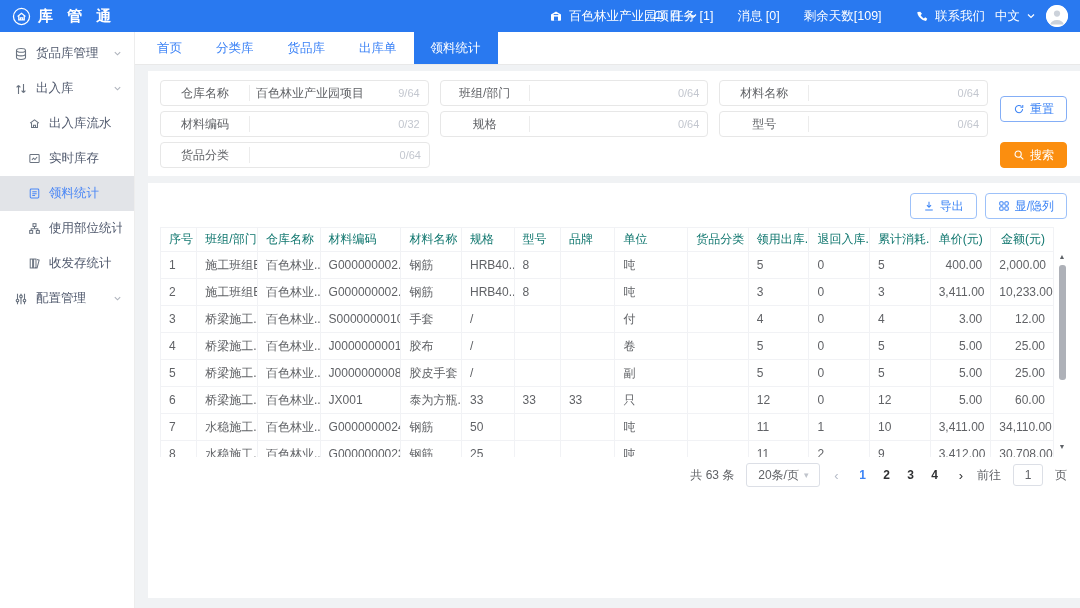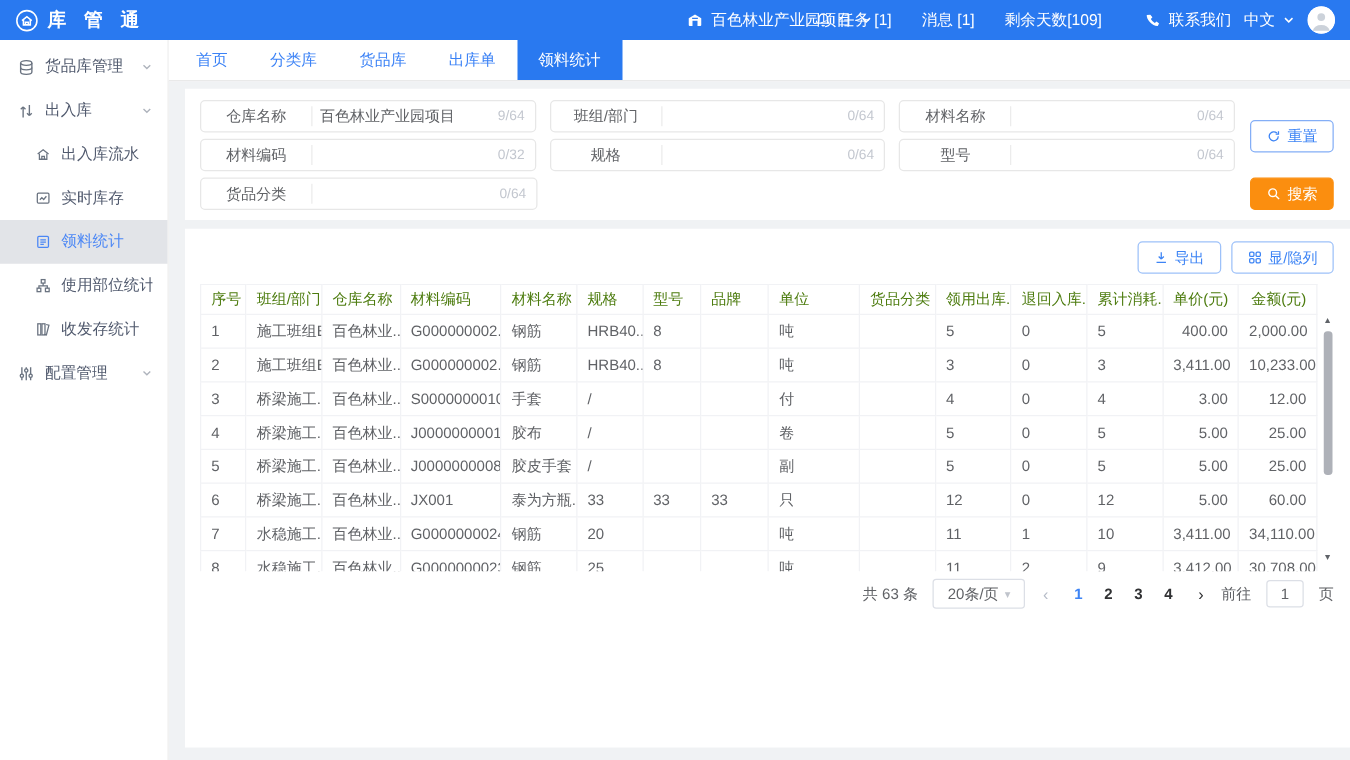--- a/index.html
+++ b/index.html
@@ -126,7 +126,7 @@
       <span>任务 [1]</span>
     </span>
     <span class="tb-item">
-      <span>消息 [1]</span>
+      <span>消息 [0]</span>
     </span>
     <span class="tb-item">
       <span>剩余天数[109]</span>

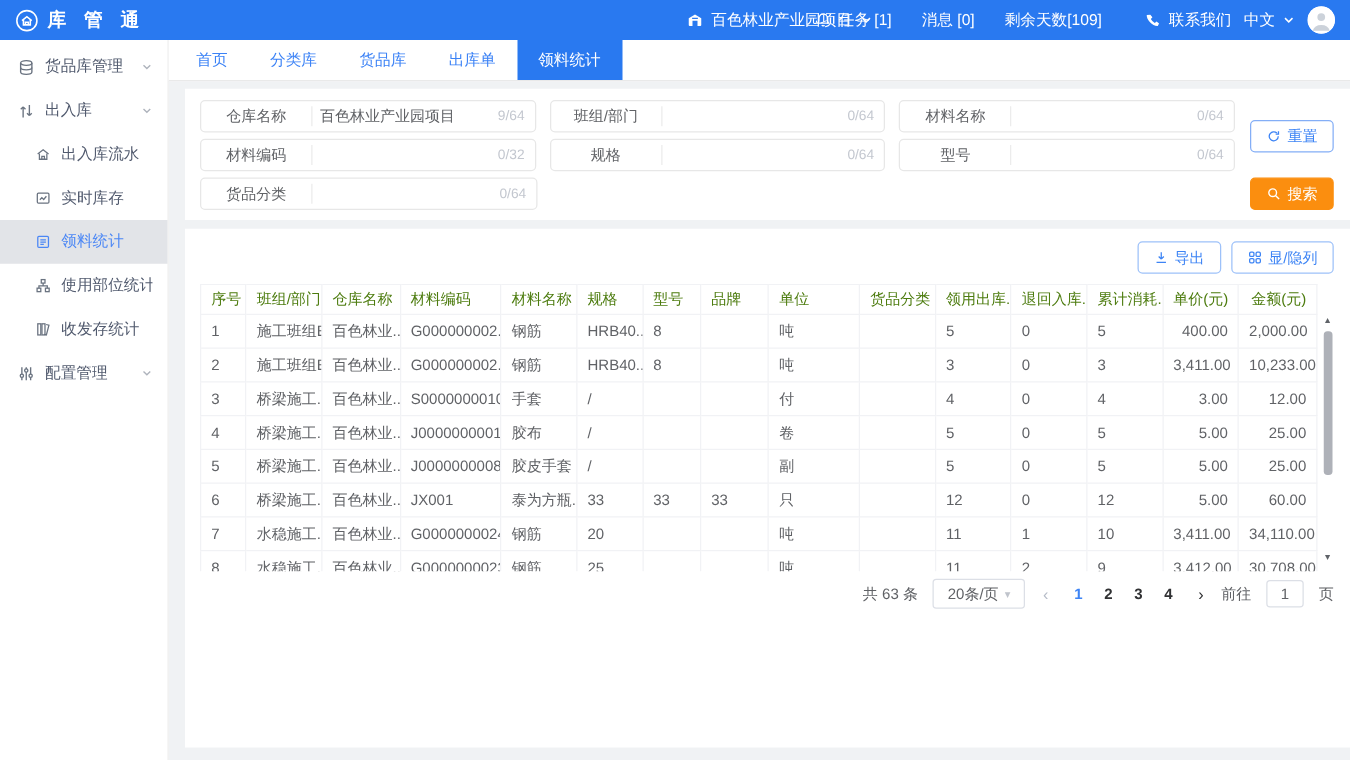--- a/index.html
+++ b/index.html
@@ -62,7 +62,7 @@
   .table-wrap { position: relative; height: 230px; overflow: hidden; flex-shrink: 0; }
   table { border-collapse: collapse; table-layout: fixed; width: calc(100% - 13px); }
   th, td { border: 1px solid #f1f2f5; padding: 0 8px; white-space: nowrap; overflow: hidden; text-align: left; font-weight: 400; }
-  th { height: 24px; color: #4d7c0f; background: #fff; }
+  th { height: 24px; color: #0f766e; background: #fff; }
   td { height: 27px; color: #606266; }
   .num-r { text-align: right; }
   .vscroll { position: absolute; right: 0; top: 24px; bottom: 0; width: 10px; }

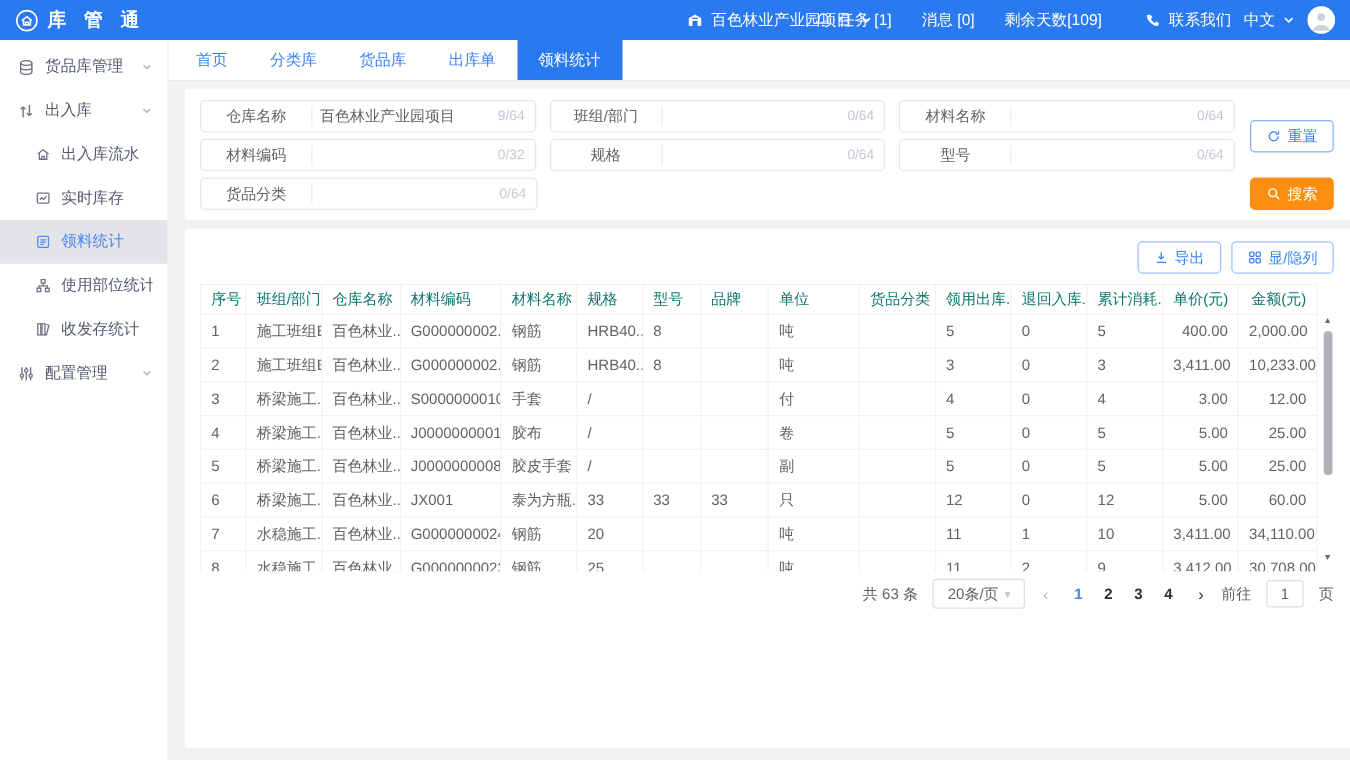--- a/index.html
+++ b/index.html
@@ -523,7 +523,7 @@
                   <td>百色林业...</td>
                   <td>G0000000024</td>
                   <td>钢筋</td>
-                  <td>20</td>
+                  <td>50</td>
                   <td></td>
                   <td></td>
                   <td>吨</td>

